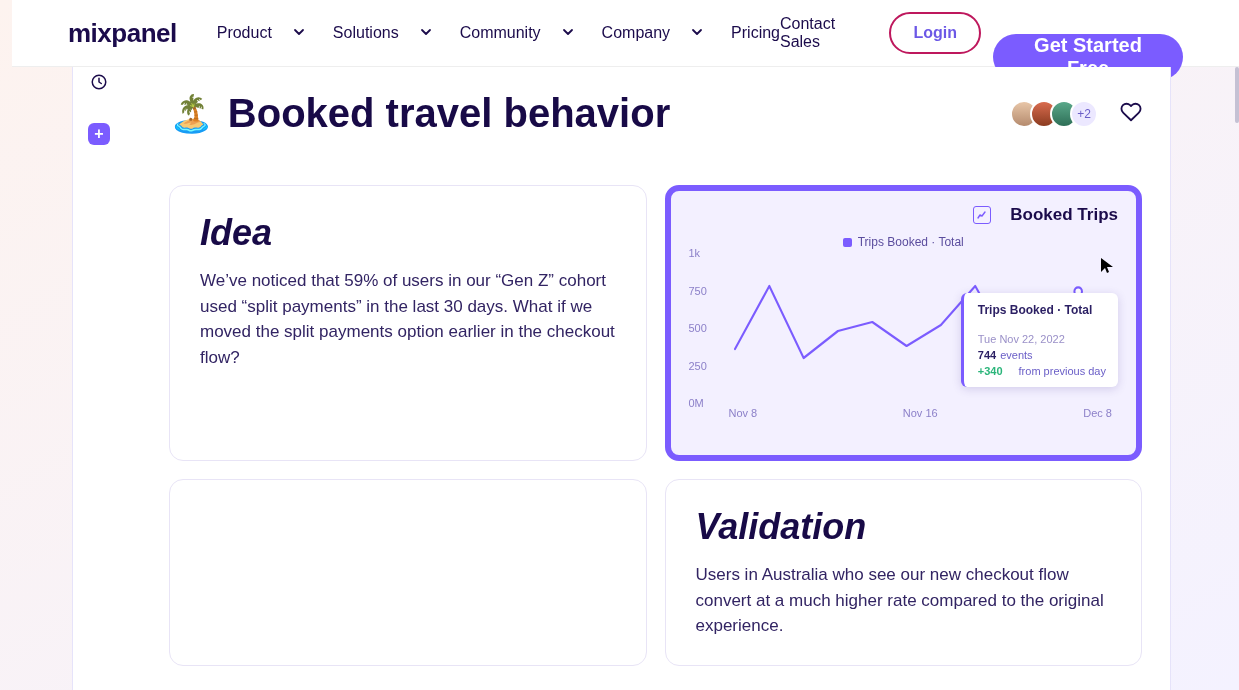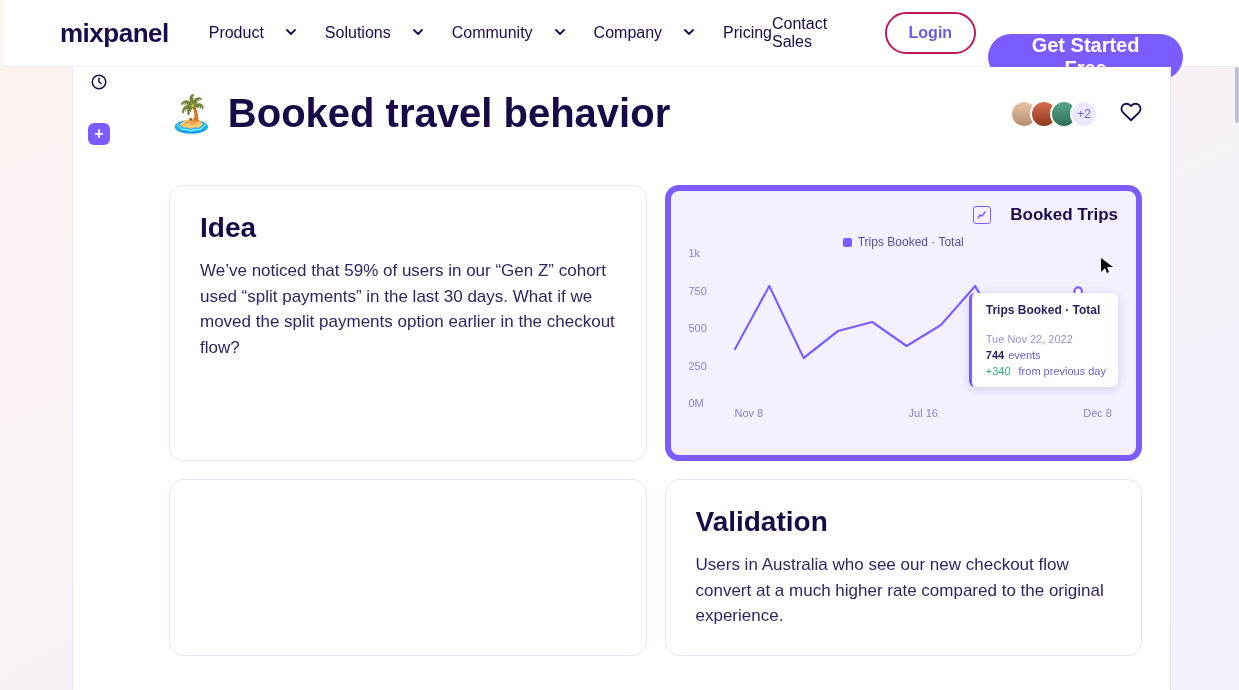--- a/index.html
+++ b/index.html
@@ -15,7 +15,7 @@
   
   .topnav {
     position: absolute;
-    top: 0; left: 4px; right: 0;
+    top: 0; left: 12px; right: 0;
     height: 67px;
     background: #fff;
     border-bottom: 1px solid #eee;

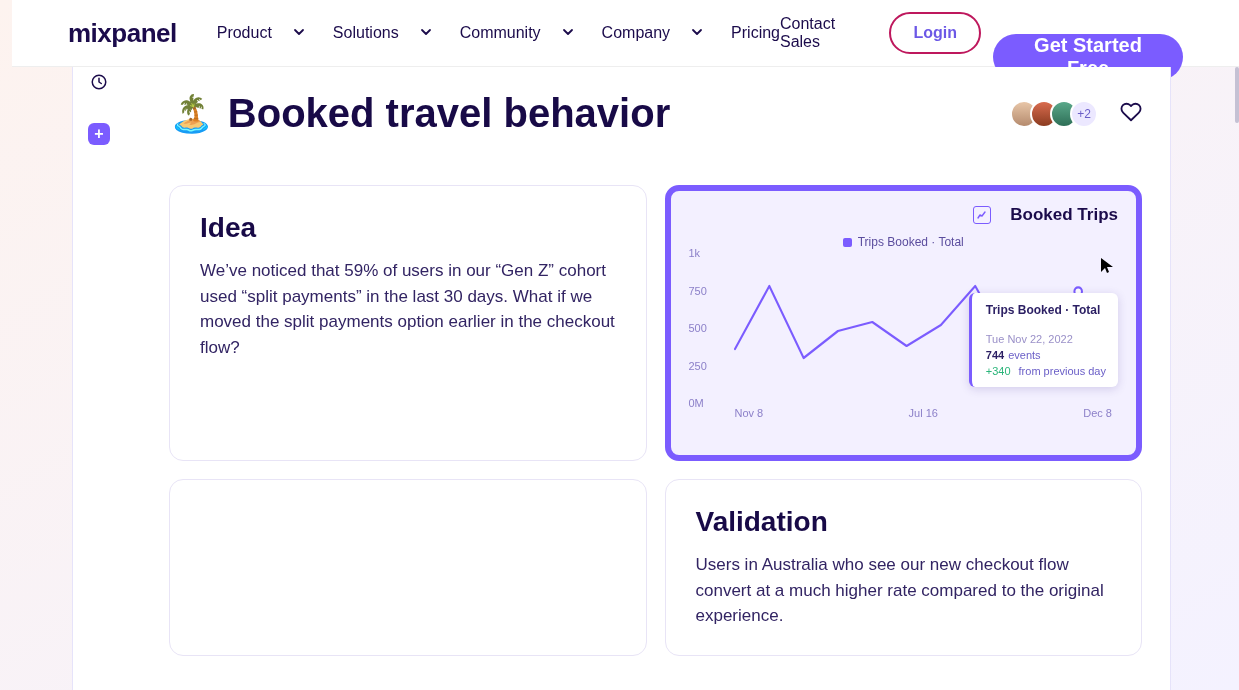--- a/index.html
+++ b/index.html
@@ -115,7 +115,7 @@
     background: #fff;
     padding: 26px 30px;
   }
-  .card h2 { font-size: 28px; font-weight: 800; color: #180a47; margin-bottom: 14px; }
+  .card h2 { font-size: 36px; font-weight: 800; color: #180a47; margin-bottom: 14px; font-style: italic; }
   .card p { font-size: 17px; line-height: 1.5; color: #322463; }
 
   

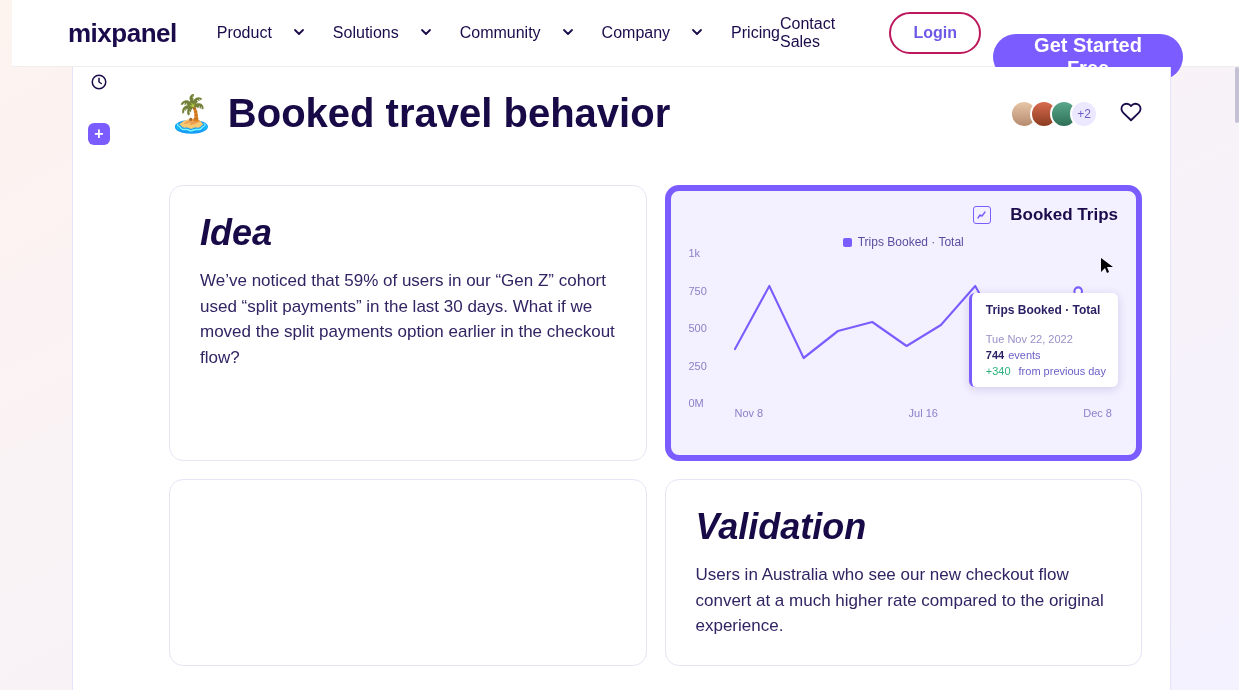--- a/index.html
+++ b/index.html
@@ -157,7 +157,7 @@
   .tt-date{color:#9a90c8;font-size:11px;margin-top:16px;}
   .tt-row{color:#6a5ec7;margin-top:4px;font-size:11px;}
   .tt-row b{color:#2b1f63;font-weight:700;margin-right:4px;}
-  .tt-delta{color:#2bb57a;font-weight:400;margin-right:8px;}
+  .tt-delta{color:#2bb57a;font-weight:700;margin-right:16px;}
 
   .cursor-fake {
     position:absolute; right:22px; top:66px; font-size:14px; color:#000;

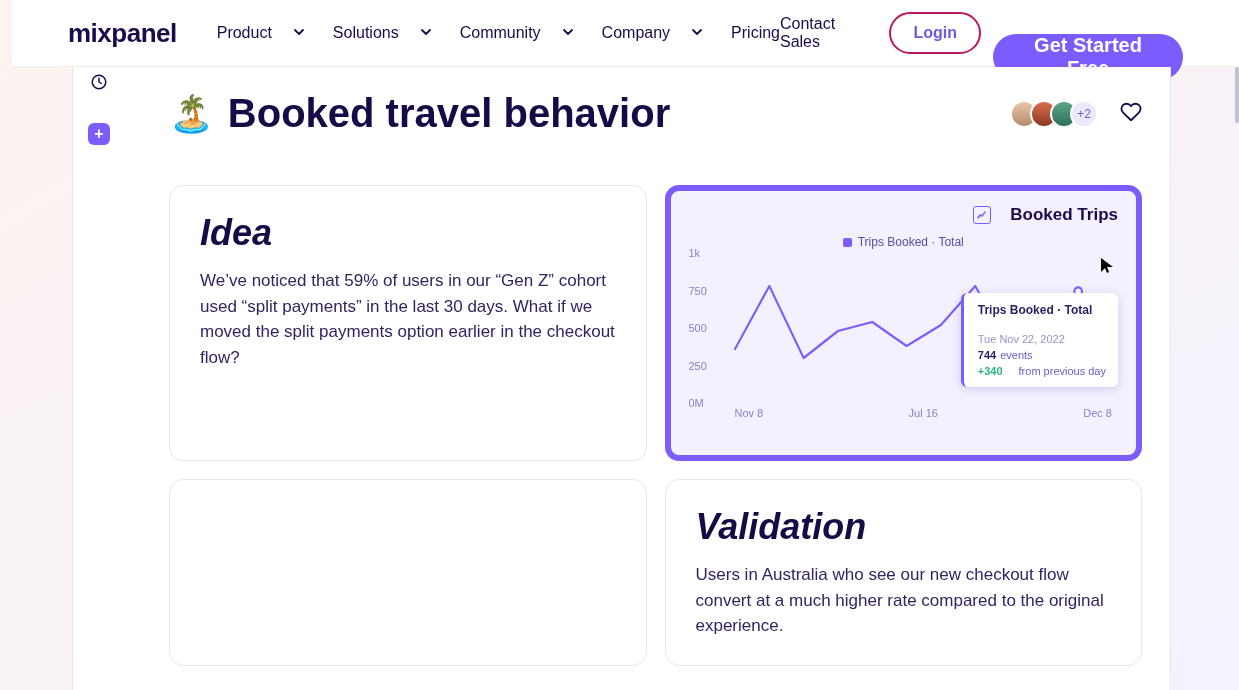--- a/index.html
+++ b/index.html
@@ -140,7 +140,7 @@
     position: relative; height: 150px; margin-top: 4px;
   }
   .ylabel { position:absolute; left:0; font-size:11px; color:#8c80c9; transform:translateY(-50%); }
-  .xlabels { position:absolute; left:46px; right:6px; bottom:-16px; display:flex; justify-content:space-between; font-size:11px; color:#8c80c9; }
+  .xlabels { position:absolute; left:40px; right:6px; bottom:-16px; display:flex; justify-content:space-between; font-size:11px; color:#8c80c9; }
   .plotarea { position:absolute; left:46px; right:6px; top:0; bottom:0; }
   .plotarea svg { width:100%; height:100%; overflow:visible; }
 

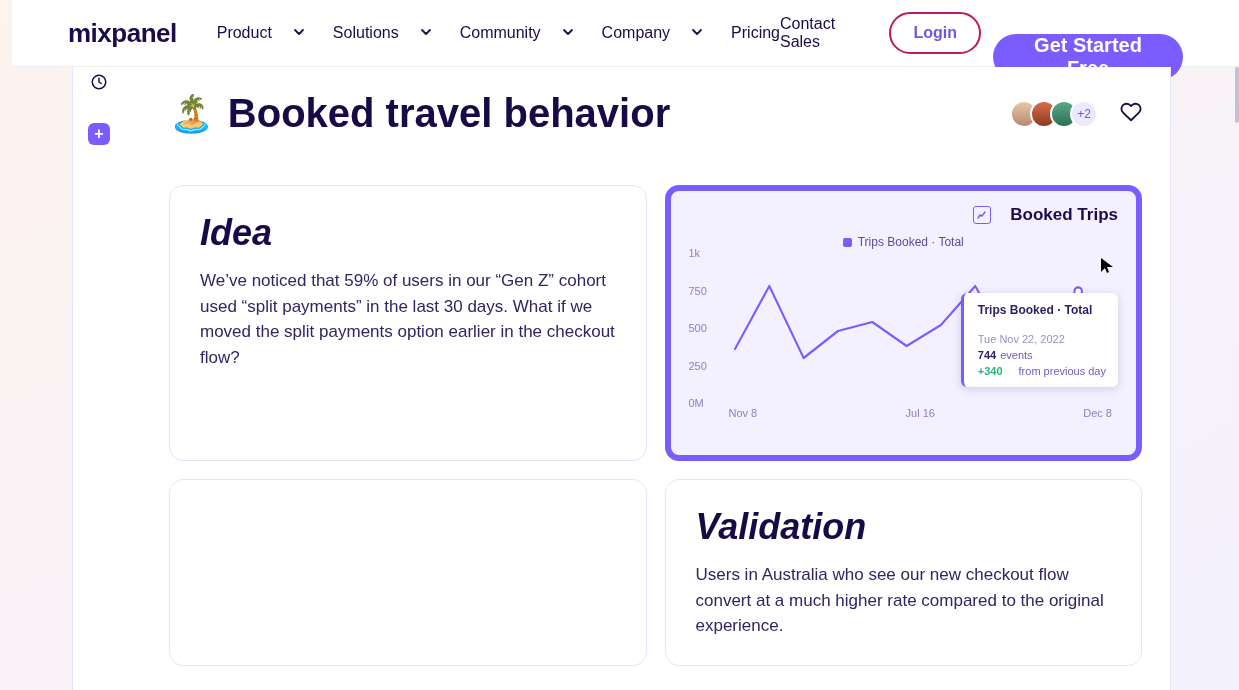--- a/index.html
+++ b/index.html
@@ -272,7 +272,7 @@
         </div>
         <div class="xlabels">
           <span>Nov 8</span>
-          <span>Jul 16</span>
+          <span>Nov 16</span>
           <span>Dec 8</span>
         </div>
       </div>

